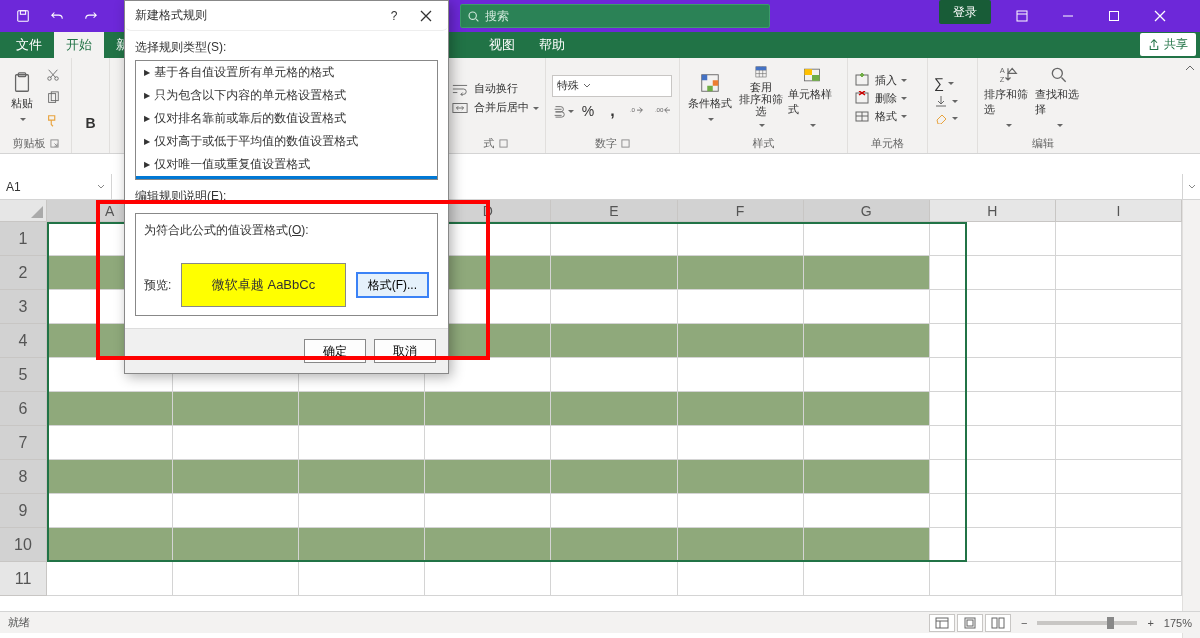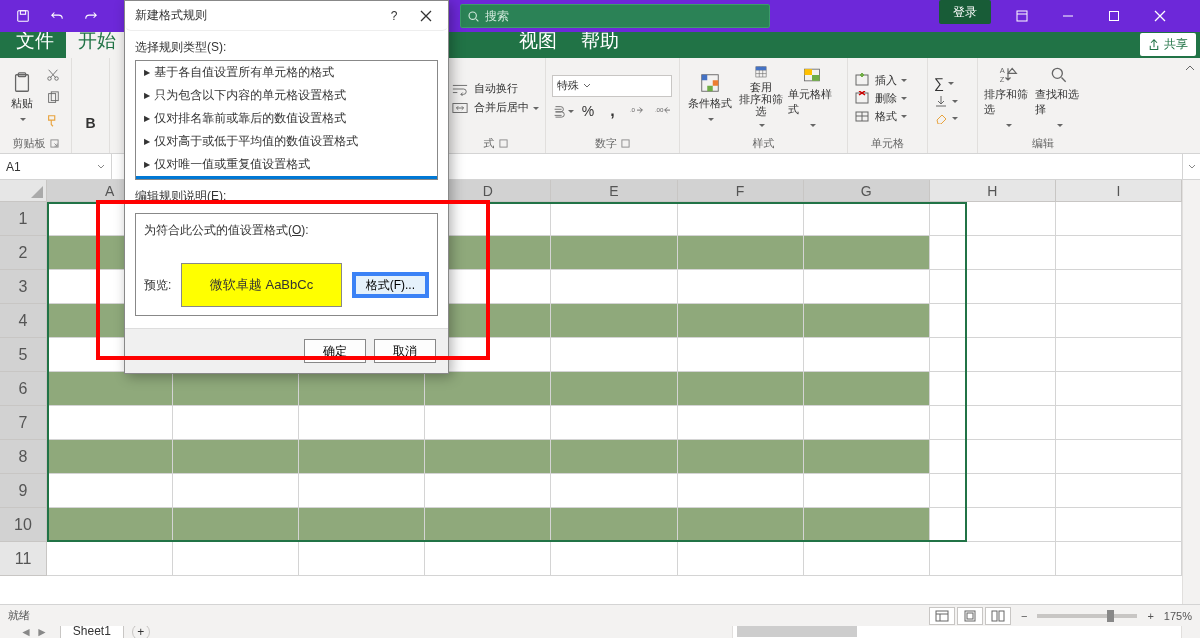--- a/index.html
+++ b/index.html
@@ -19,7 +19,7 @@
 
 
 .tabs { height: 26px; background: #217346; display: flex; align-items: flex-end; padding-left: 4px; }
-.tab { padding: 5px 12px 4px; color: #fff; font-size: 19px; cursor: pointer; }
+.tab { padding: 5px 12px 4px; color: #fff; font-size: 13px; cursor: pointer; }
 .tab.active { background: #f3f2f1; color: #217346; }
 .tab.file { color: #fff; }
 .tab-gap { flex: 1; }

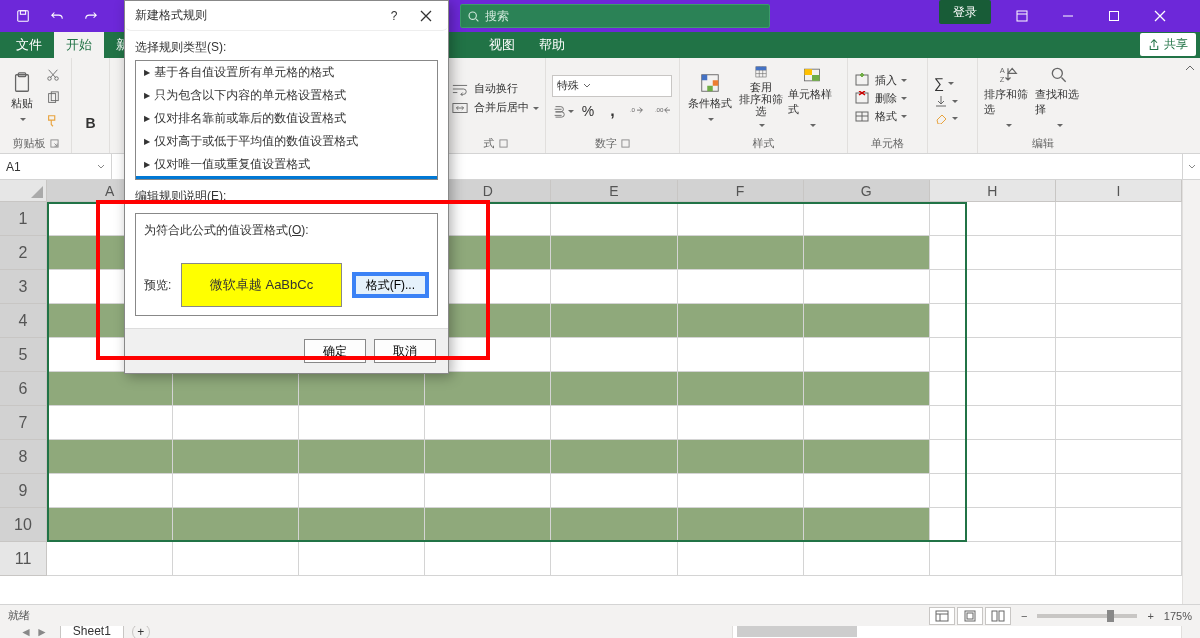--- a/index.html
+++ b/index.html
@@ -40,7 +40,7 @@
 .dd-caret { width: 8px; height: 8px; margin-left: 4px; }
 
 
-.formula-bar { height: 26px; border-bottom: 1px solid #d4d4d4; display: flex; align-items: stretch; background: #fff; }
+.formula-bar { height: 26px; border-bottom: 1px solid #d4d4d4; display: flex; align-items: stretch; background: #fff; margin-top: 20px; }
 .name-box { width: 112px; border-right: 1px solid #d4d4d4; display: flex; align-items: center; padding: 0 6px; font-size: 12px; }
 .fx-box { flex: 1; display: flex; align-items: center; padding: 0 6px; position: relative; }
 .fx-caret { width: 18px; border-left: 1px solid #d4d4d4; display: flex; align-items: center; justify-content: center; }

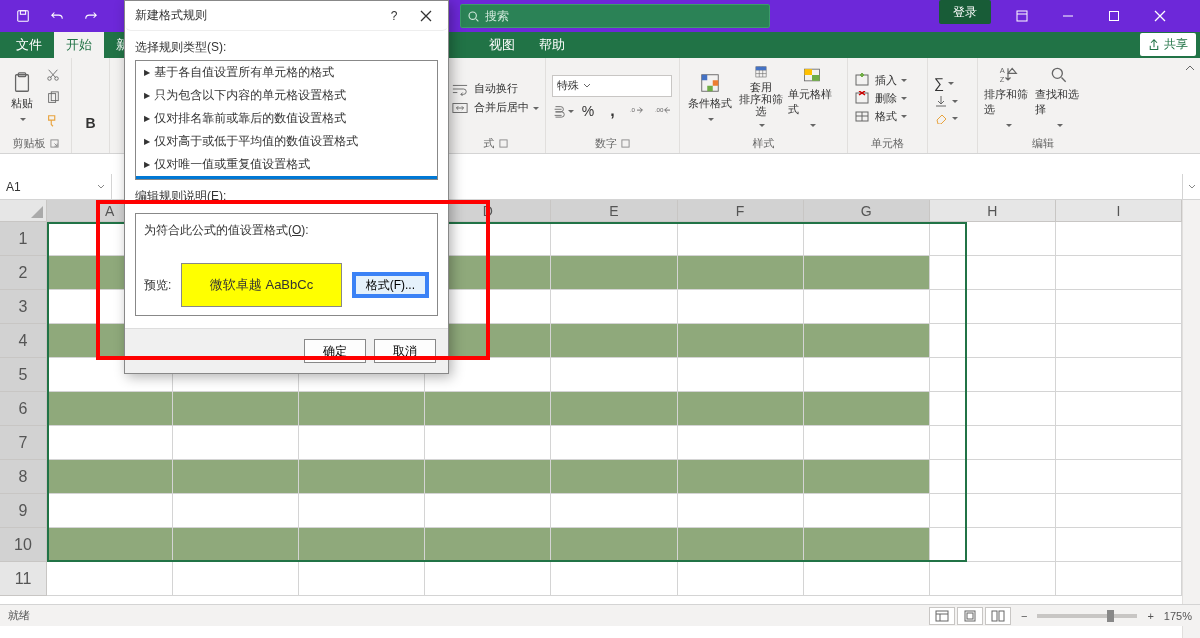--- a/index.html
+++ b/index.html
@@ -97,7 +97,7 @@
 .formula-ref-btn { width: 20px; height: 20px; border-left: 1px solid #ccc; display: flex; align-items: center; justify-content: center; }
 .preview-row { display: flex; align-items: center; gap: 10px; margin-top: 24px; }
 .preview-box { flex: 1; height: 44px; background: #ffff00; border: 1px solid #888; display: flex; align-items: center; justify-content: center; font-size: 13px; }
-.format-btn { height: 26px; padding: 0 10px; border: 4px solid #3b82f6; background: #e5f1fb; font-size: 12px; cursor: pointer; }
+.format-btn { height: 26px; padding: 0 10px; border: 2px solid #3b82f6; background: #e5f1fb; font-size: 12px; cursor: pointer; }
 .dialog-footer { display: flex; justify-content: flex-end; gap: 8px; padding: 10px 12px; background: #f0f0f0; border-top: 1px solid #ddd; }
 .dlg-btn { height: 24px; padding: 0 18px; border: 1px solid #888; background: #fdfdfd; font-size: 12px; cursor: pointer; }
 

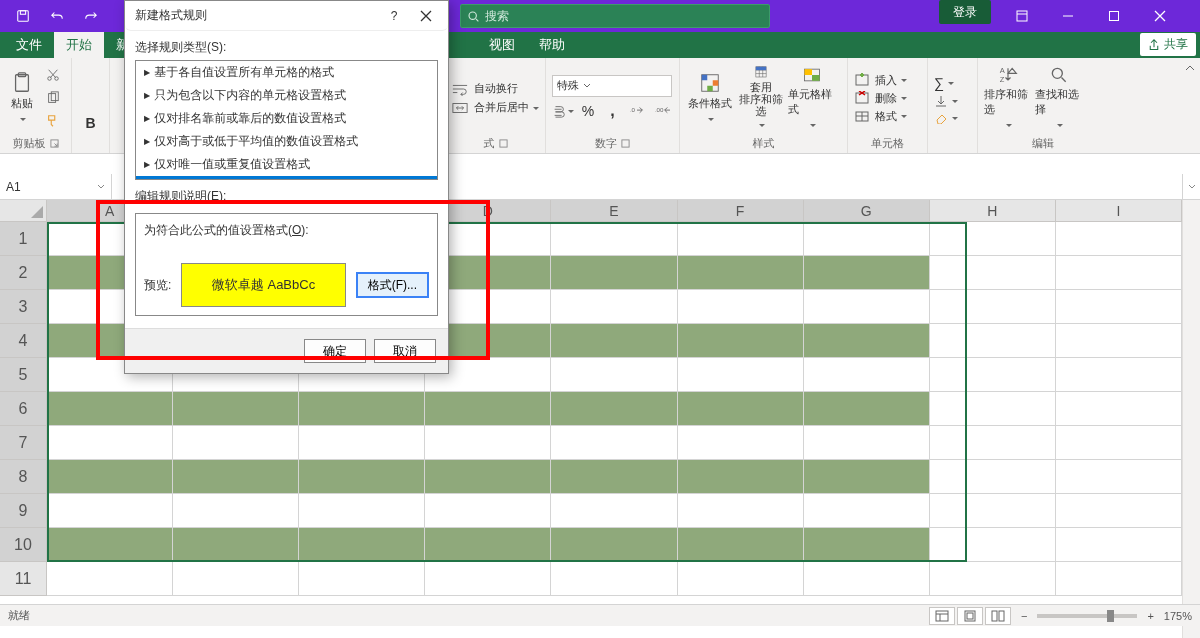--- a/index.html
+++ b/index.html
@@ -71,7 +71,7 @@
 .hscroll-area::after { content: ""; position: absolute; left: 4px; top: 2px; width: 120px; height: 11px; background: #cdcdcd; }
 
 
-.status-bar { position: absolute; bottom: 12px; left: 0; right: 0; height: 22px; background: #f3f2f1; border-top: 1px solid #d4d4d4; display: flex; align-items: center; padding: 0 8px; font-size: 11px; color: #555; }
+.status-bar { position: absolute; bottom: 5px; left: 0; right: 0; height: 22px; background: #f3f2f1; border-top: 1px solid #d4d4d4; display: flex; align-items: center; padding: 0 8px; font-size: 11px; color: #555; }
 .status-right { position: absolute; right: 8px; display: flex; align-items: center; gap: 10px; }
 .view-btns { display: flex; gap: 2px; }
 .view-btn { width: 26px; height: 18px; border: 1px solid #c8c6c4; display: flex; align-items: center; justify-content: center; background: #fff; }

